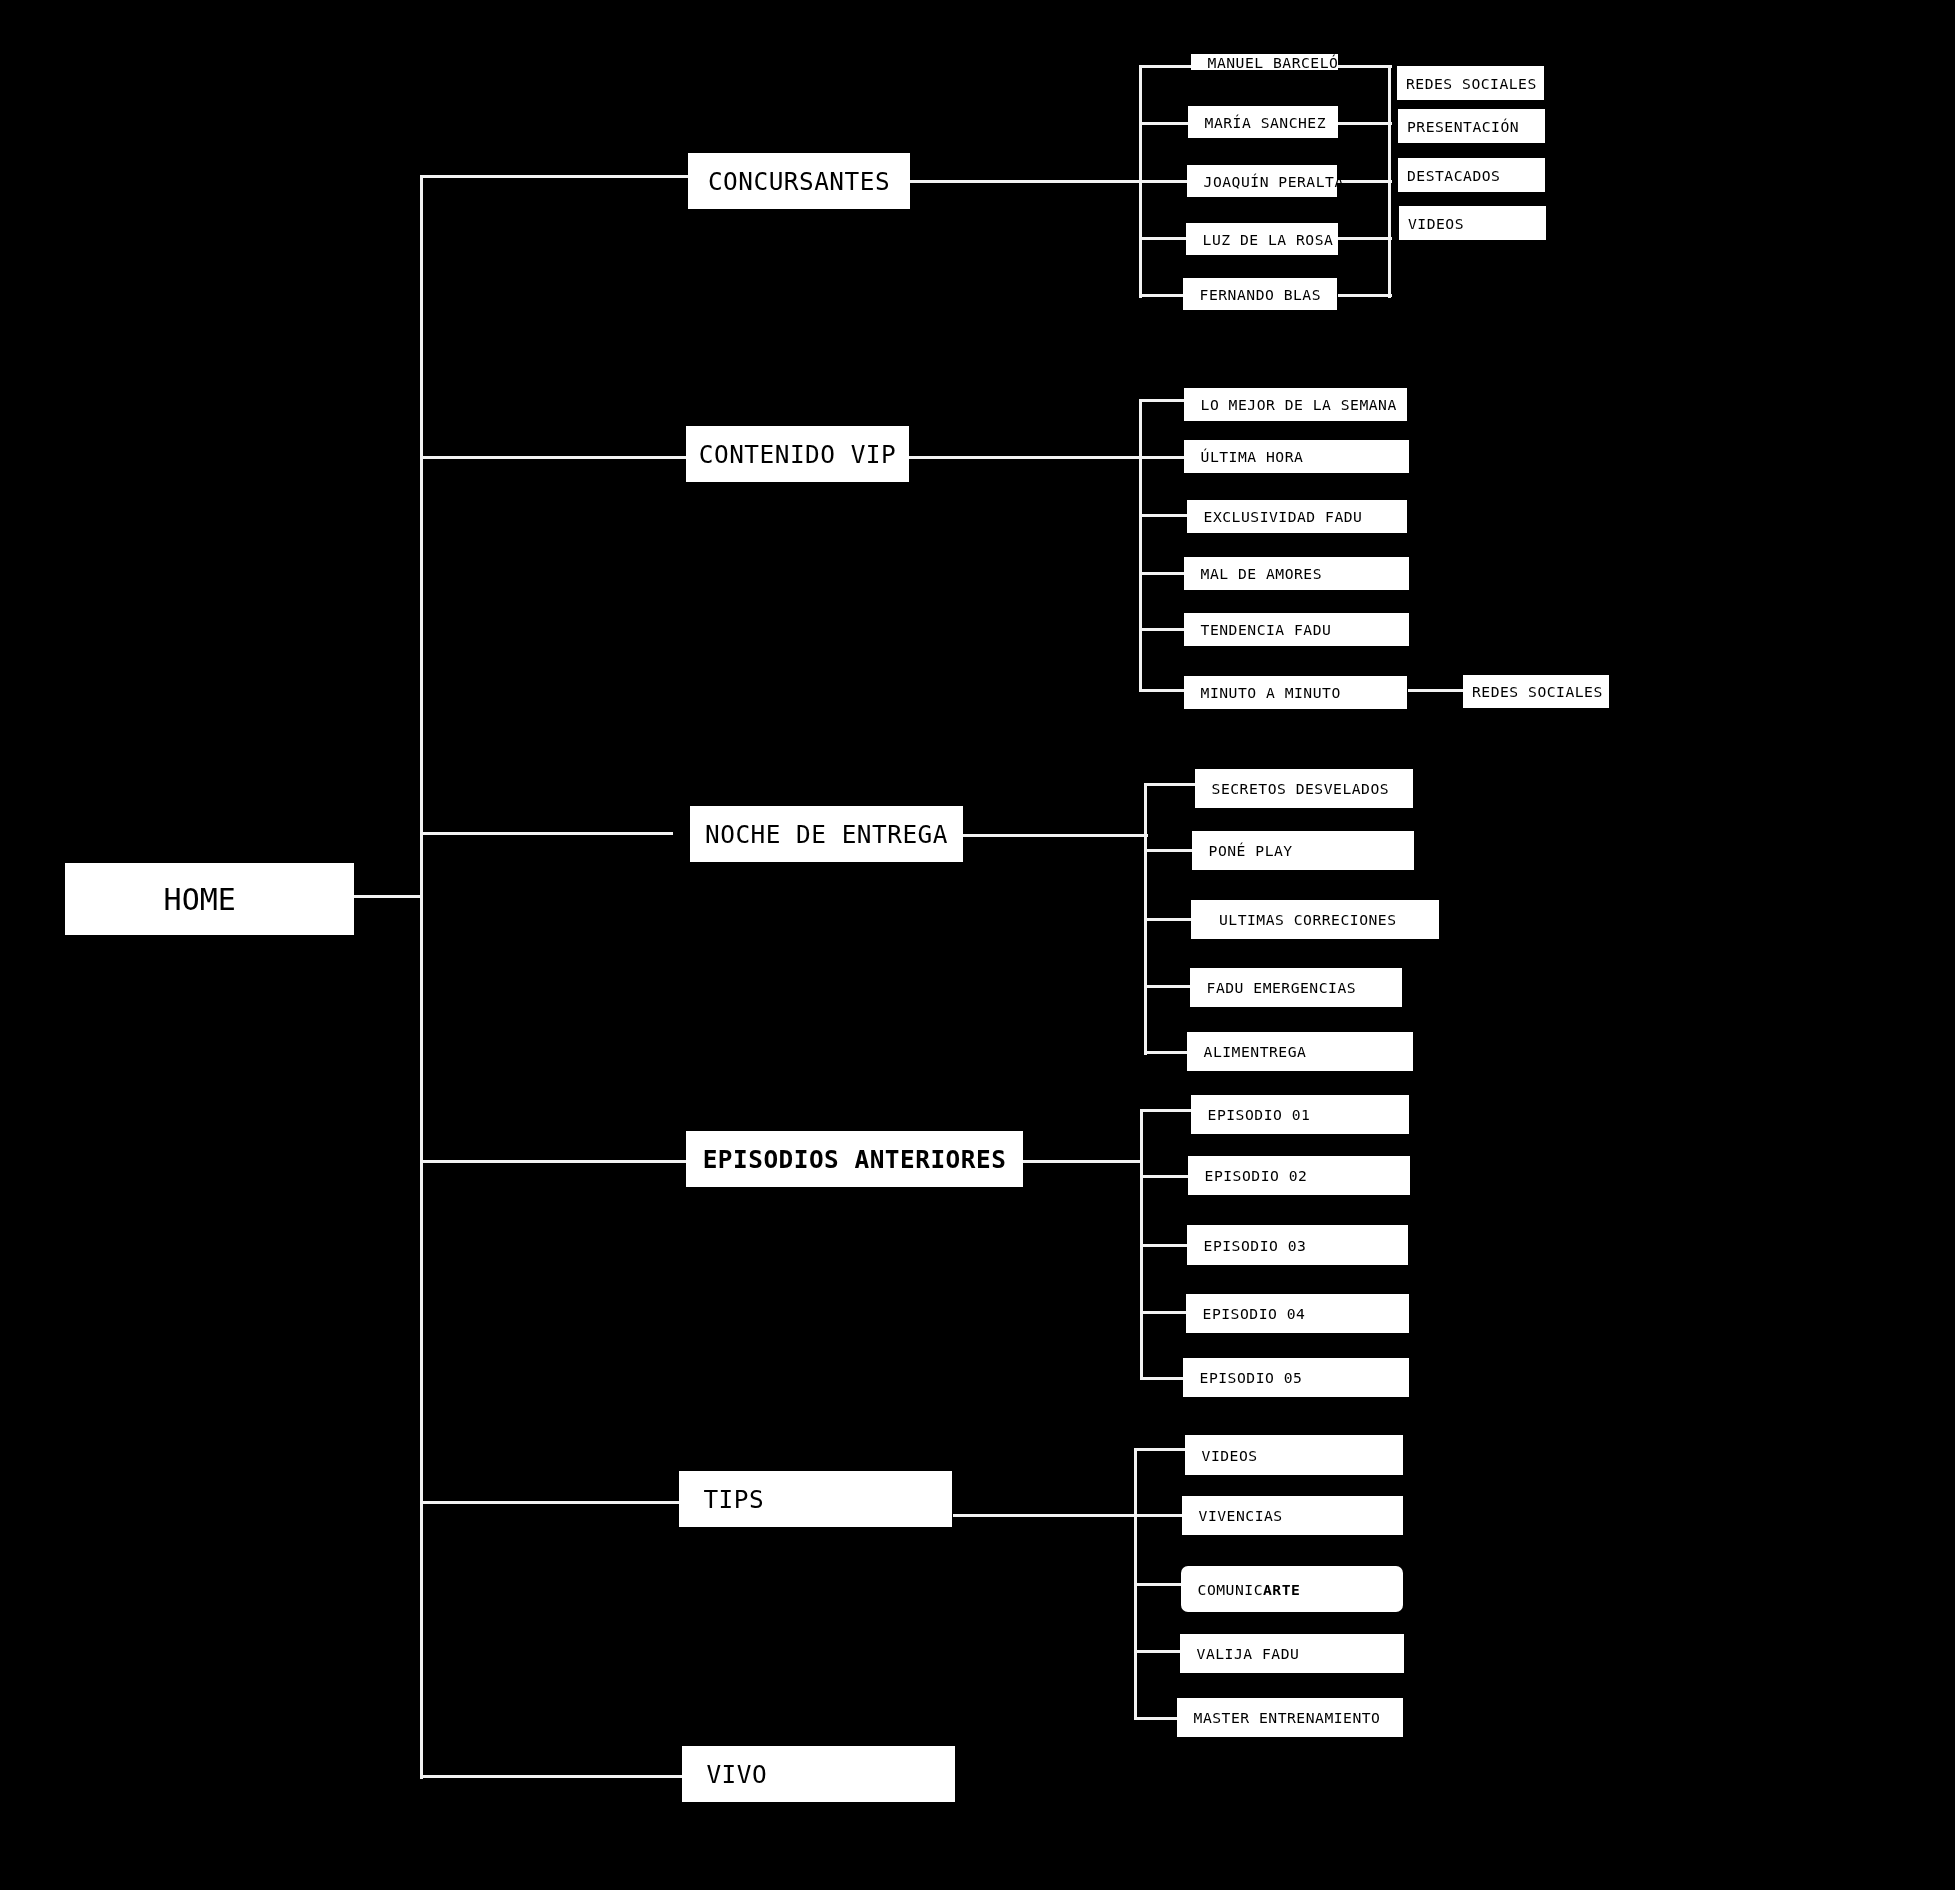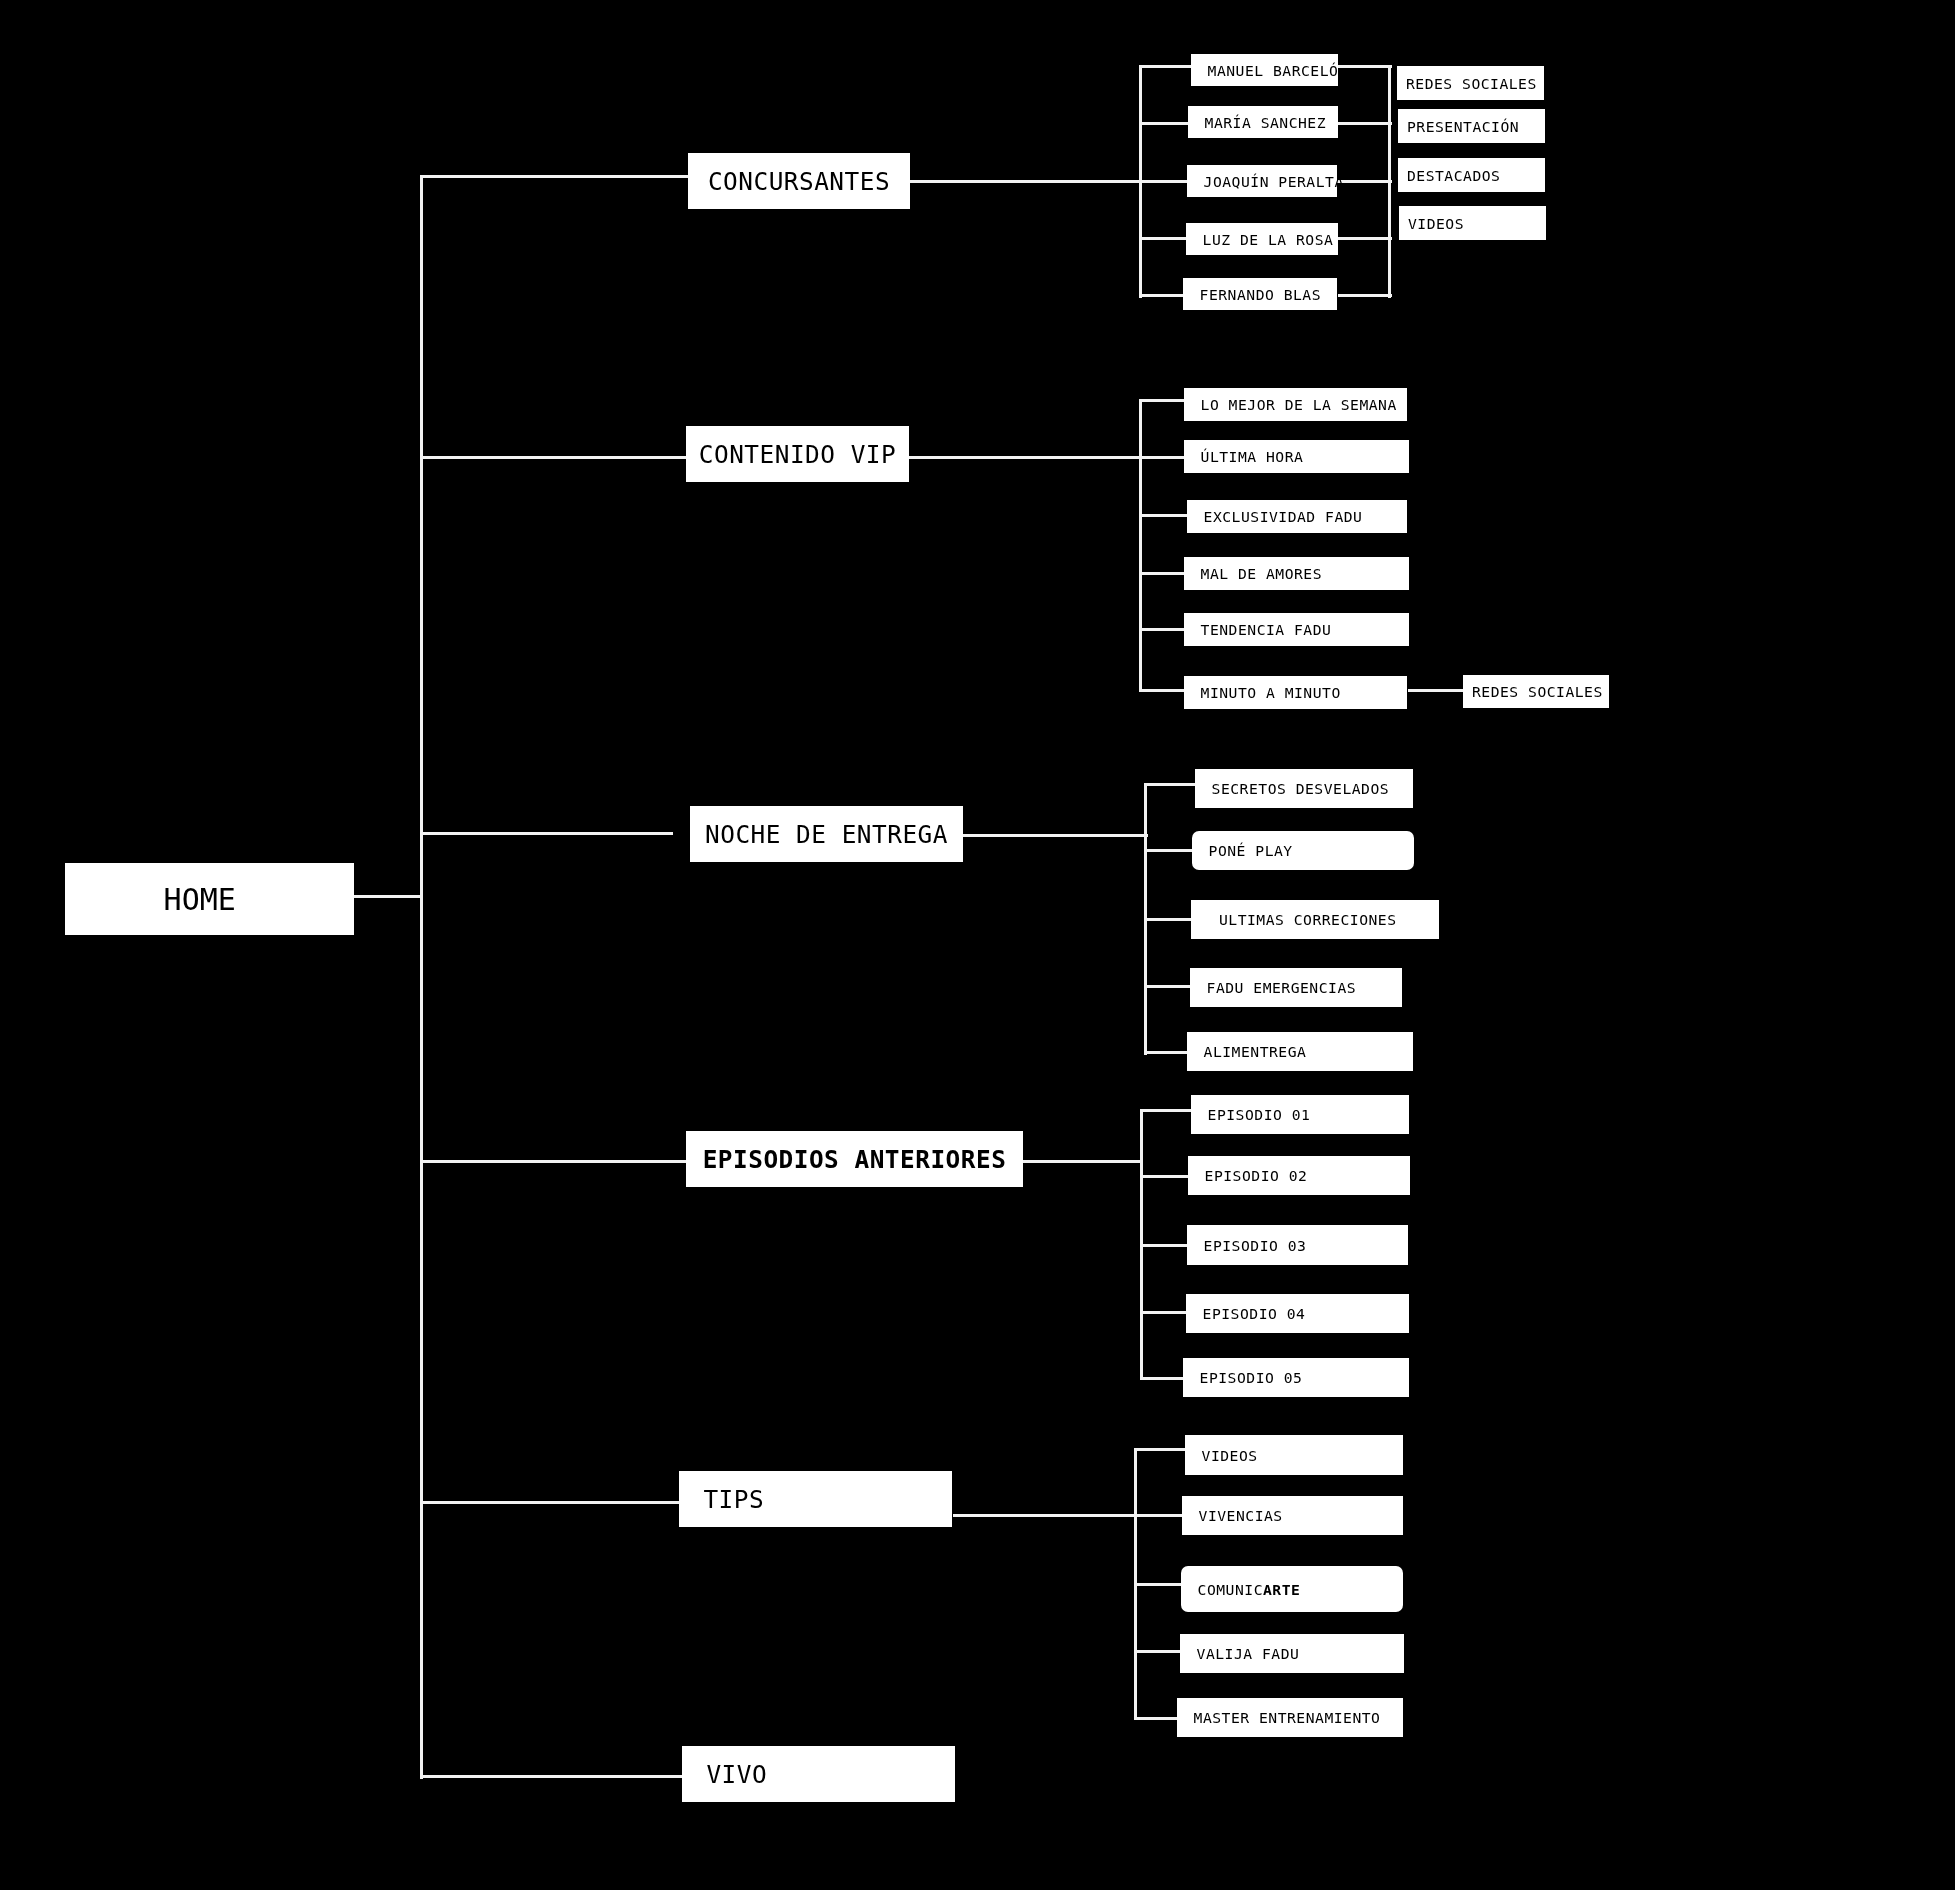--- a/index.html
+++ b/index.html
@@ -90,7 +90,7 @@
 <div class="box l1" style="left:679px;top:1471px;width:273px;height:56px;">TIPS</div>
 <div class="box l1" style="left:682px;top:1746px;width:273px;height:56px;">VIVO</div>
 
-<div class="box l2" style="left:1191px;top:54px;width:147px;height:32px;">MANUEL BARCELÓ</div>
+<div class="box l2" style="left:1191px;top:54px;width:147px;height:16px;">MANUEL BARCELÓ</div>
 <div class="box l2" style="left:1188px;top:106px;width:150px;height:32px;">MARÍA SANCHEZ</div>
 <div class="box l2" style="left:1187px;top:165px;width:150px;height:32px;">JOAQUÍN PERALTA</div>
 <div class="box l2" style="left:1186px;top:223px;width:152px;height:32px;">LUZ DE LA ROSA</div>

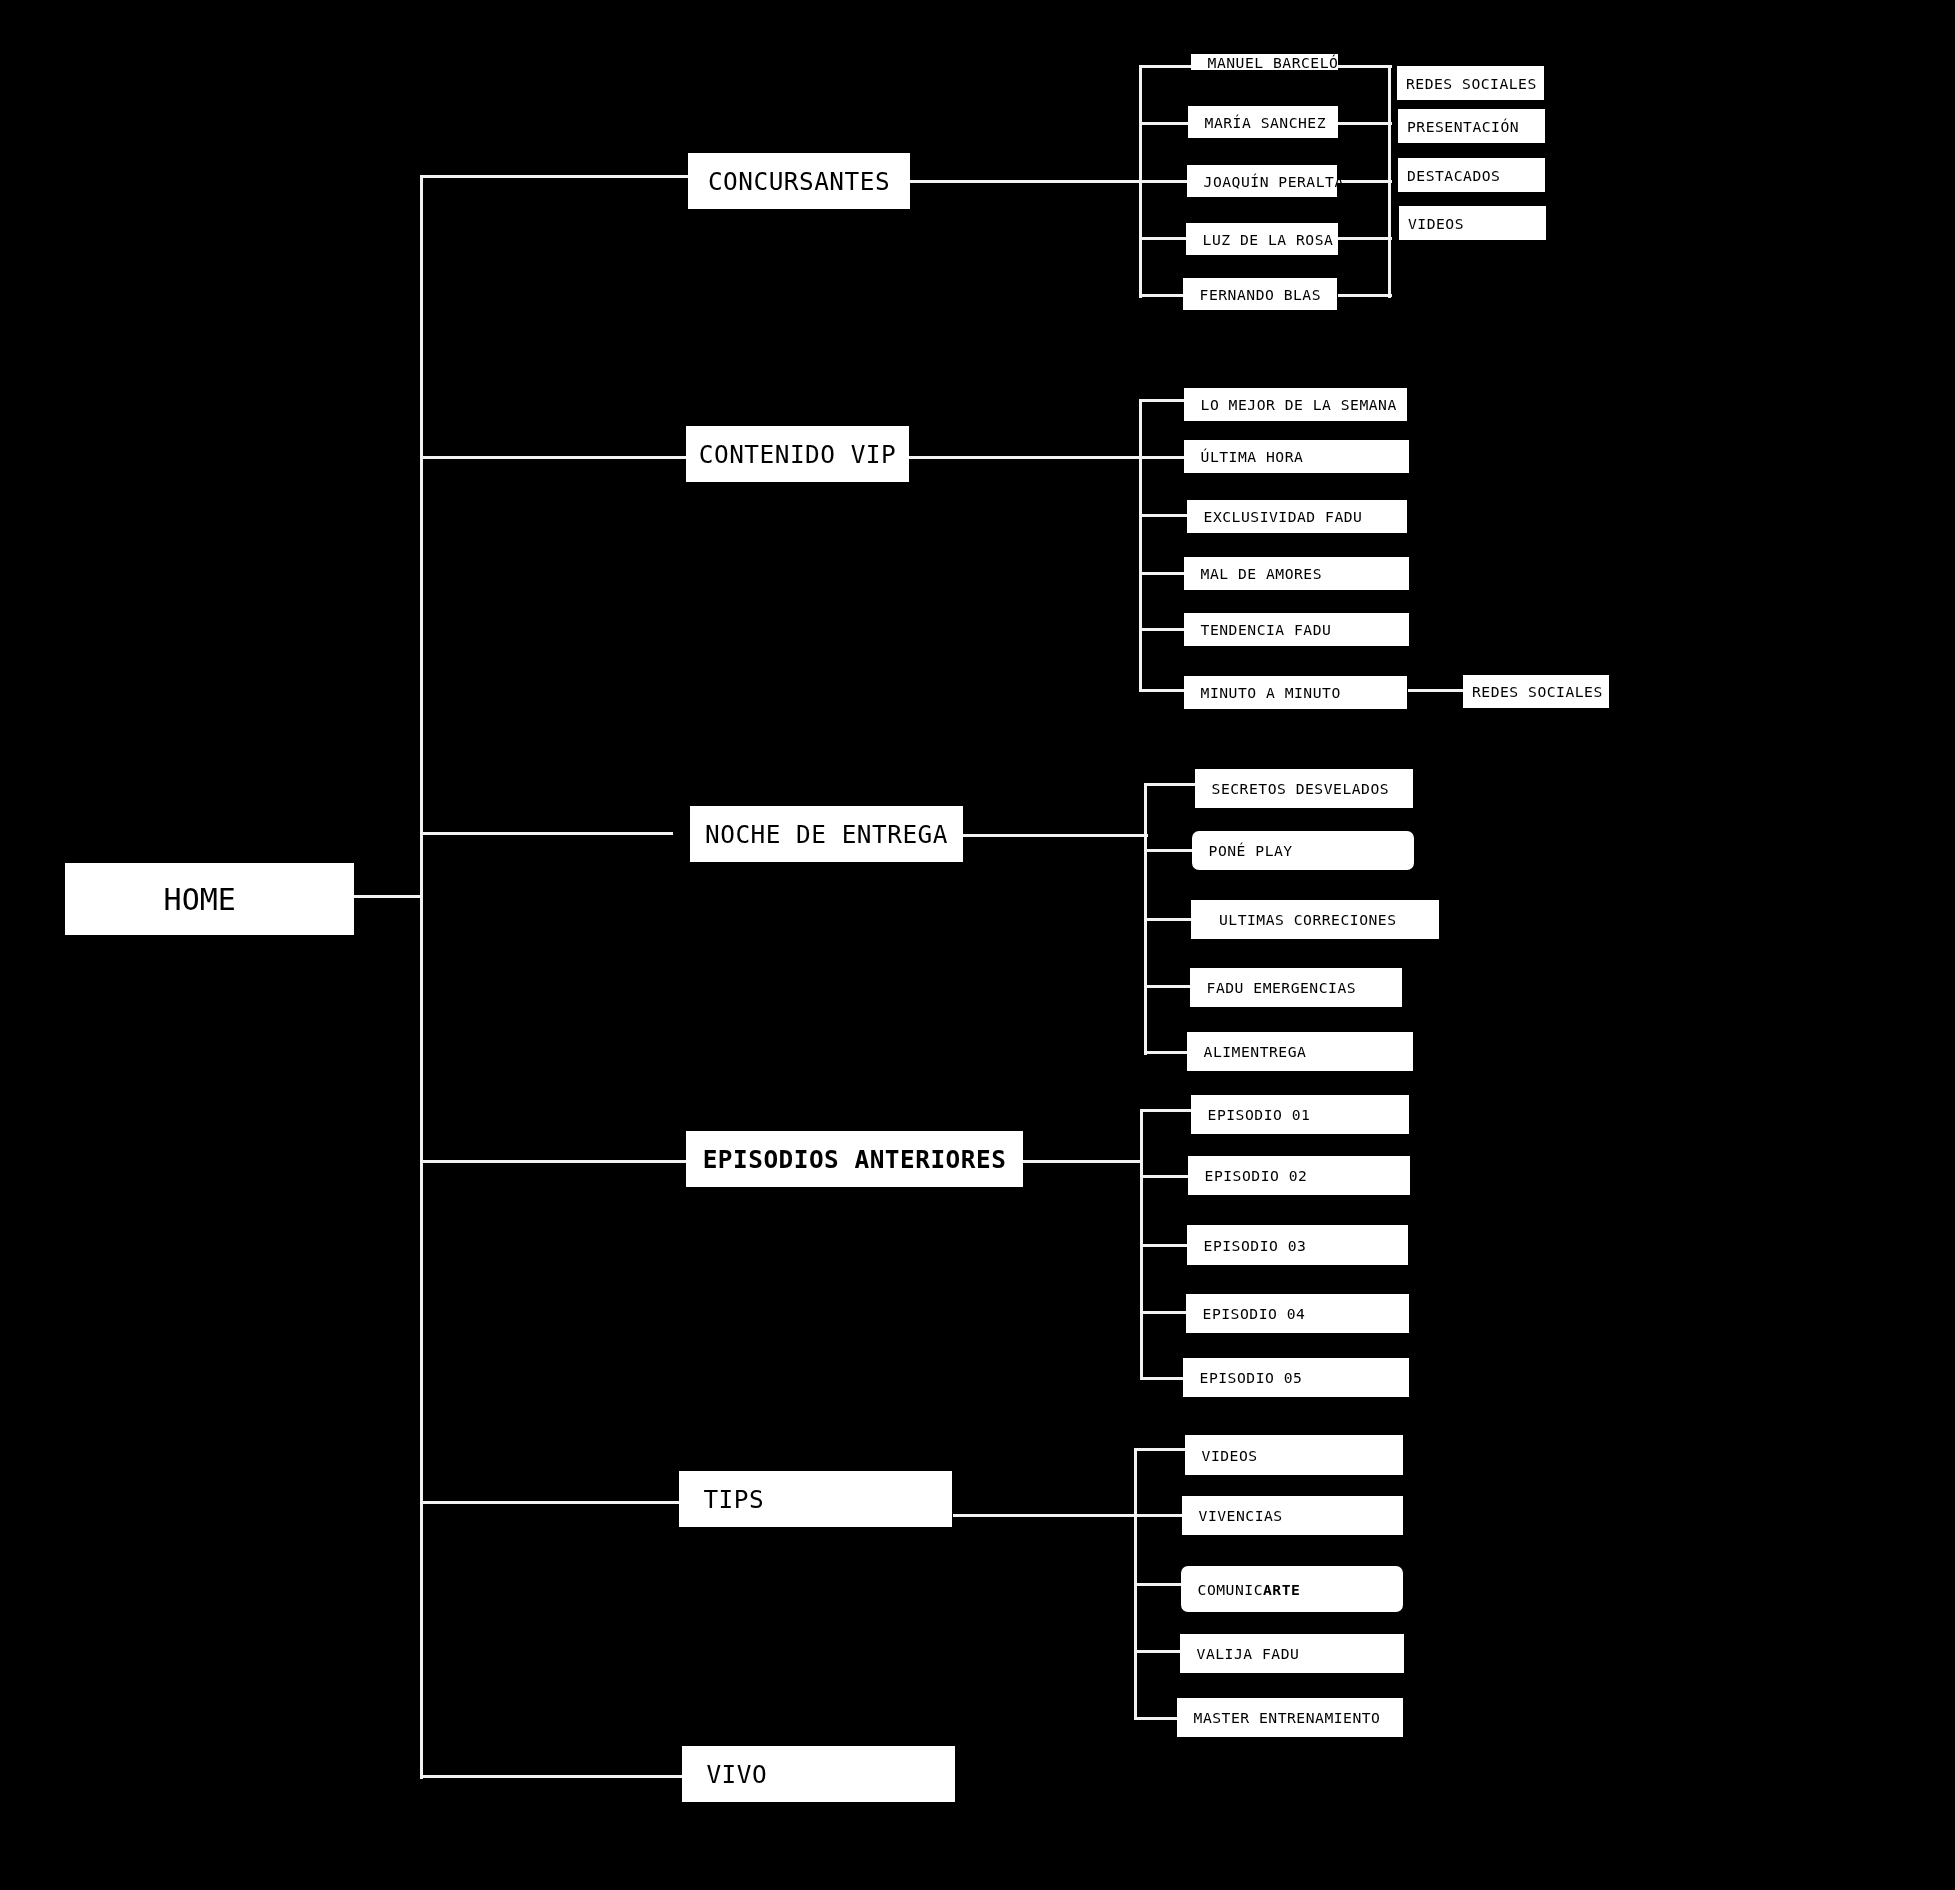--- a/index.html
+++ b/index.html
@@ -110,7 +110,7 @@
 <div class="box l3" style="left:1463px;top:675px;width:146px;height:33px;">REDES SOCIALES</div>
 
 <div class="box l2" style="left:1195px;top:769px;width:218px;height:39px;">SECRETOS DESVELADOS</div>
-<div class="box l2" style="left:1192px;top:831px;width:222px;height:39px;border-radius:7px;">PONÉ PLAY</div>
+<div class="box l2" style="left:1192px;top:831px;width:222px;height:39px;">PONÉ PLAY</div>
 <div class="box l2" style="left:1191px;top:900px;width:248px;height:39px;padding-left:28px;">ULTIMAS CORRECIONES</div>
 <div class="box l2" style="left:1190px;top:968px;width:212px;height:39px;">FADU EMERGENCIAS</div>
 <div class="box l2" style="left:1187px;top:1032px;width:226px;height:39px;">ALIMENTREGA</div>

